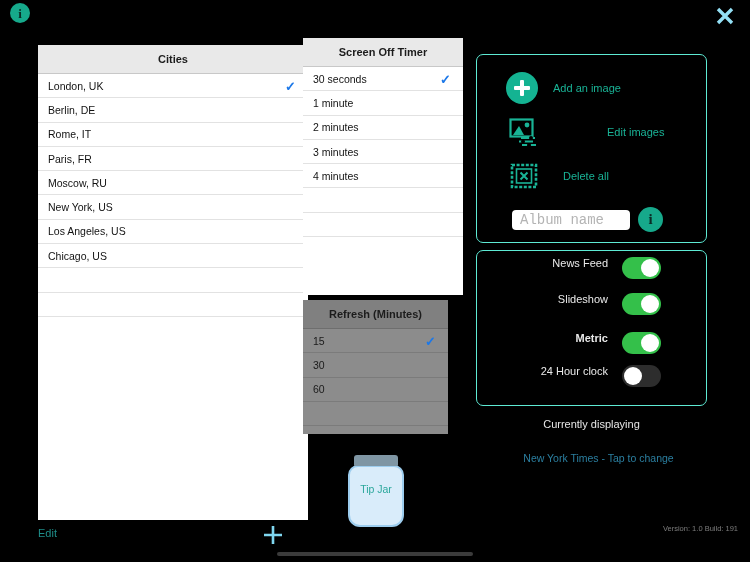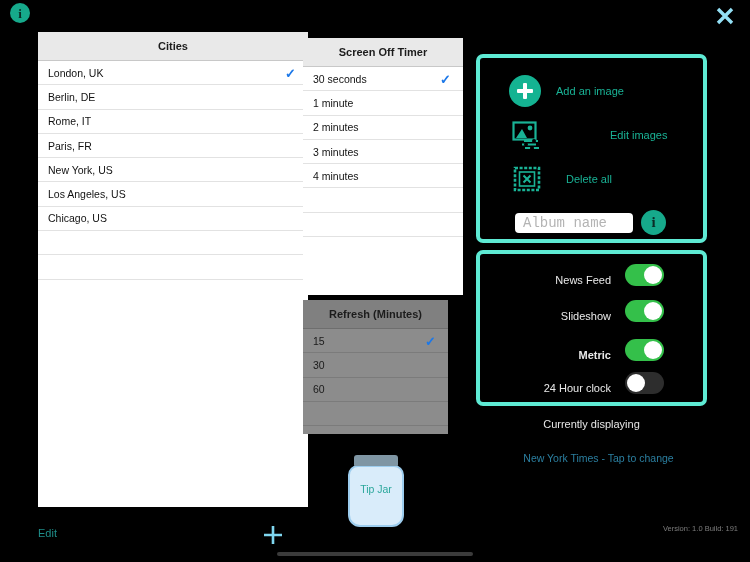--- a/index.html
+++ b/index.html
@@ -94,7 +94,7 @@
   }
 
   
-  #cities-panel { left: 38px; top: 32px; width: 270px; height: 475px; }
+  #cities-panel { left: 38px; top: 45px; width: 270px; height: 475px; }
 
   
   #timer-panel { left: 303px; top: 38px; width: 160px; height: 257px; }

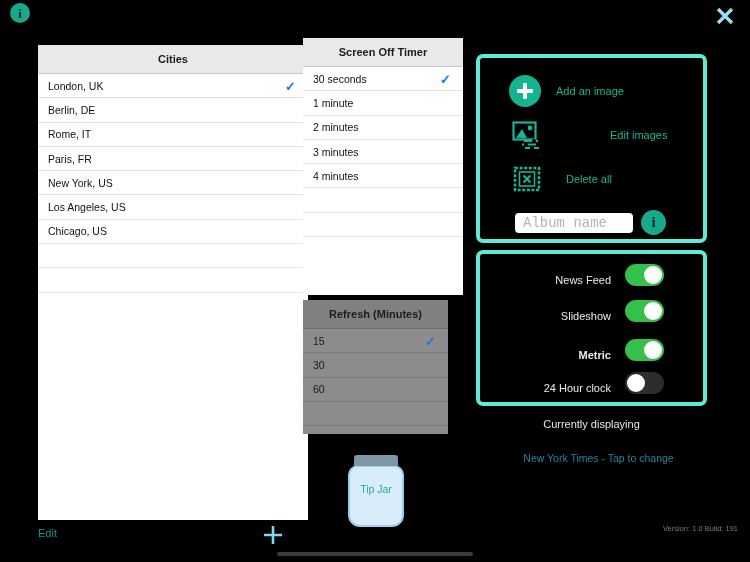--- a/index.html
+++ b/index.html
@@ -149,7 +149,7 @@
   .card {
     position: absolute;
     background: #000000;
-    border: 4px solid #5eead4;
+    border: 1px solid #5eead4;
     border-radius: 7px;
   }
   #images-card { left: 476px; top: 54px; width: 231px; height: 189px; }

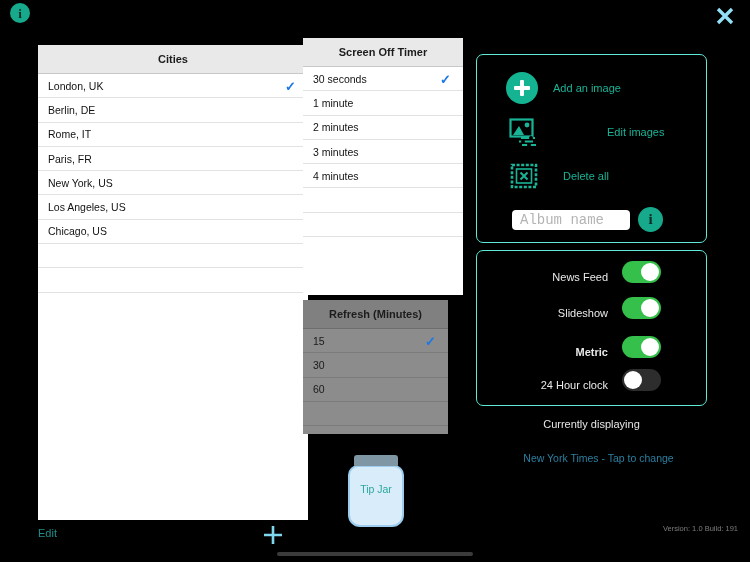--- a/index.html
+++ b/index.html
@@ -320,6 +320,9 @@
         </div>
         <div class="row">
           <span>Paris, FR</span>
+        </div>
+        <div class="row">
+          <span>Moscow, RU</span>
         </div>
         <div class="row">
           <span>New York, US</span>

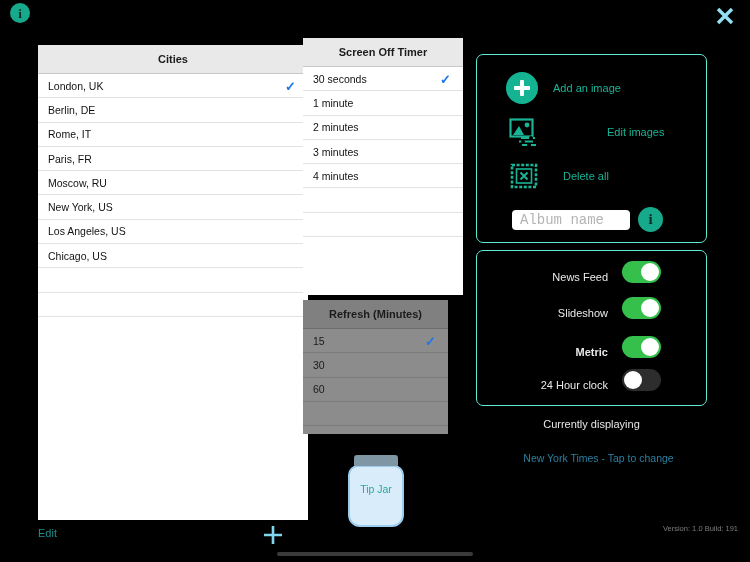--- a/index.html
+++ b/index.html
@@ -221,7 +221,7 @@
     left: 0; right: 0;
     height: 26px;
     display: flex;
-    align-items: flex-end;
+    align-items: flex-start;
   }
   .toggle-row .t-label {
     width: 145px;

